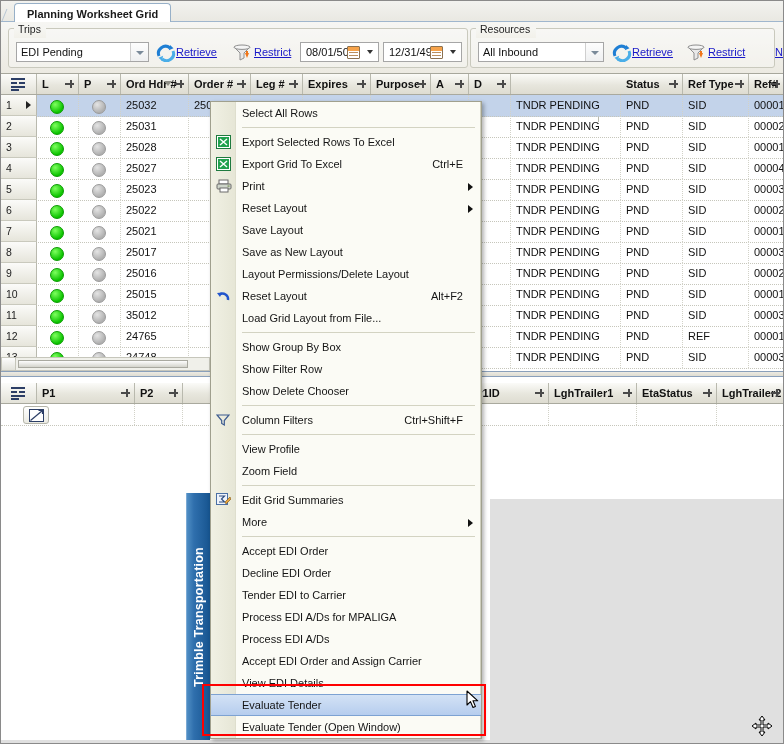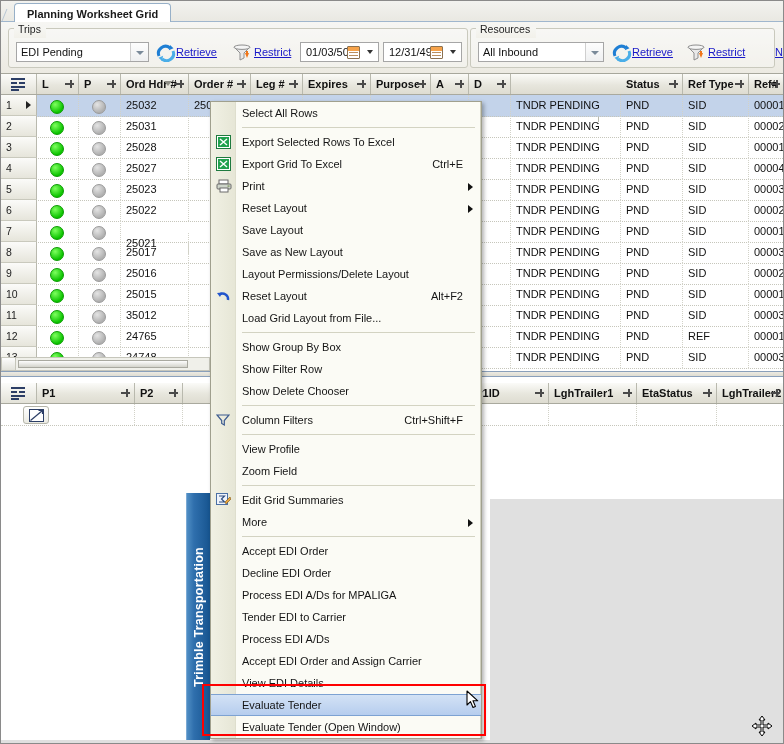--- a/index.html
+++ b/index.html
@@ -517,7 +517,7 @@
     <a class="linkbtn" style="left:254px; top:24px;">Restrict</a>
 
     <div class="datefield" style="left:300px; top:20px; width:79px;">
-      <span>01/03/50</span>
+      <span>08/01/50</span>
       <span class="cal-ico" style="right:18px;">
           <i></i>
         </span>

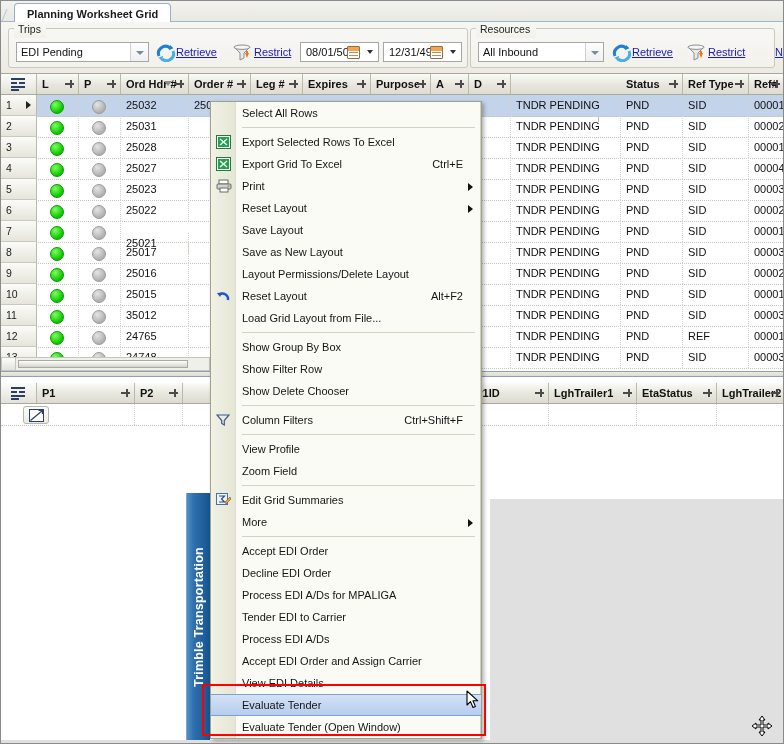--- a/index.html
+++ b/index.html
@@ -732,7 +732,7 @@
           <div class="cell" style="left: 78px; width: 42px;">
             <span class="dot gray" style="left: 13px;"></span>
           </div>
-          <div class="cell" style="left: 120px; width: 68px; margin-top: 12px;"><span>25021</span></div>
+          <div class="cell" style="left: 120px; width: 68px;"><span>25021</span></div>
           <div class="cell" style="left: 188px; width: 62px;"></div>
           <div class="cell" style="left: 250px; width: 52px;"></div>
           <div class="cell" style="left: 302px; width: 68px;"></div>

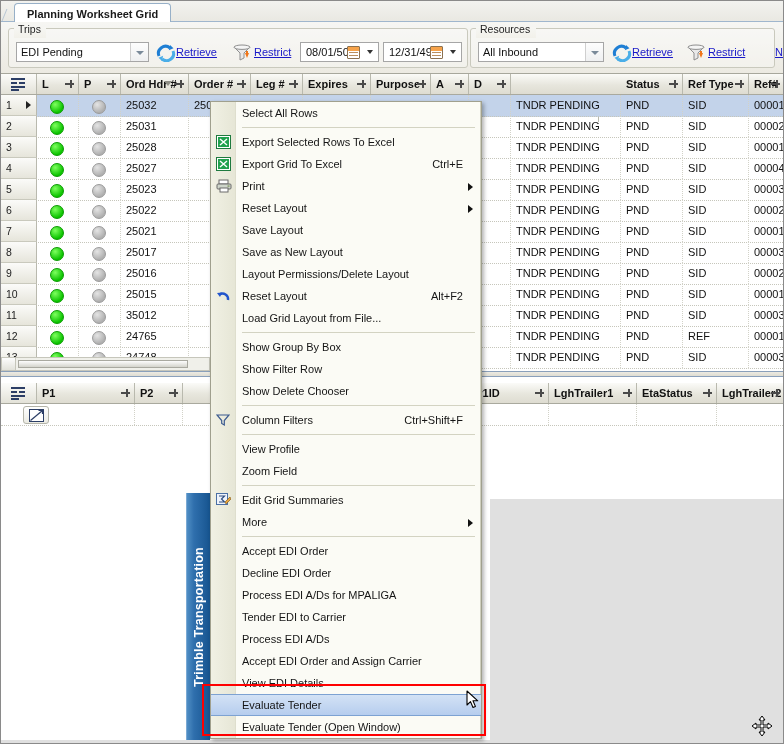--- a/index.html
+++ b/index.html
@@ -1005,8 +1005,8 @@
         <div class="sep"></div>
         <div class="mi"><span>Accept EDI Order</span></div>
         <div class="mi"><span>Decline EDI Order</span></div>
+        <div class="mi"><span>Tender EDI to Carrier</span></div>
         <div class="mi"><span>Process EDI A/Ds for MPALIGA</span></div>
-        <div class="mi"><span>Tender EDI to Carrier</span></div>
         <div class="mi"><span>Process EDI A/Ds</span></div>
         <div class="mi"><span>Accept EDI Order and Assign Carrier</span></div>
         <div class="mi"><span>View EDI Details</span></div>

